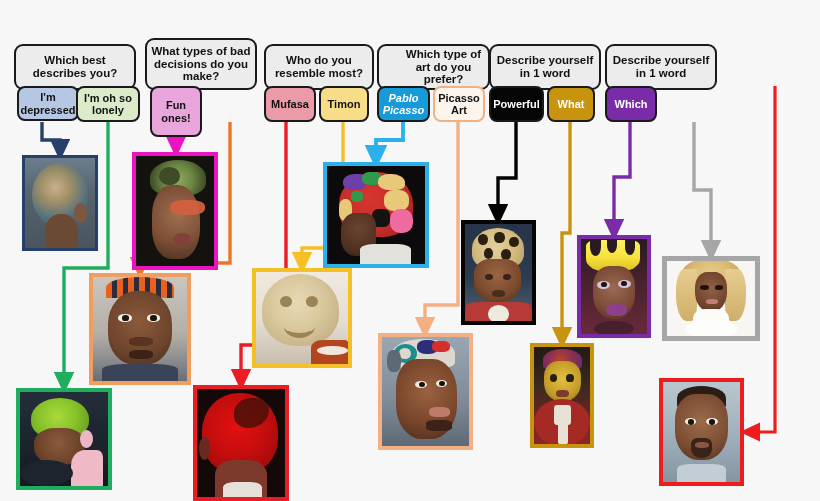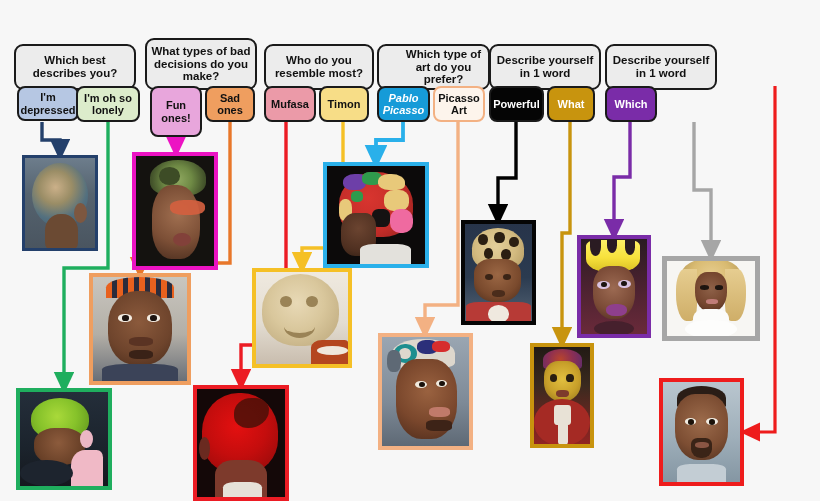--- a/index.html
+++ b/index.html
@@ -173,9 +173,6 @@
 
   <div class="abox" style="left:150px;top:86px;width:52px;height:51px;background:#e8a6dc;color:#111;font-size:11px;">
     <span>Fun ones!</span>
-  </div>
-  <div class="abox" style="left:205px;top:86px;width:50px;height:36px;background:#ef9e5f;color:#111;font-size:11px;">
-    <span>Sad ones</span>
   </div>
 
   <div class="abox" style="left:264px;top:86px;width:52px;height:36px;background:#eb9aa8;color:#111;font-size:11px;">

